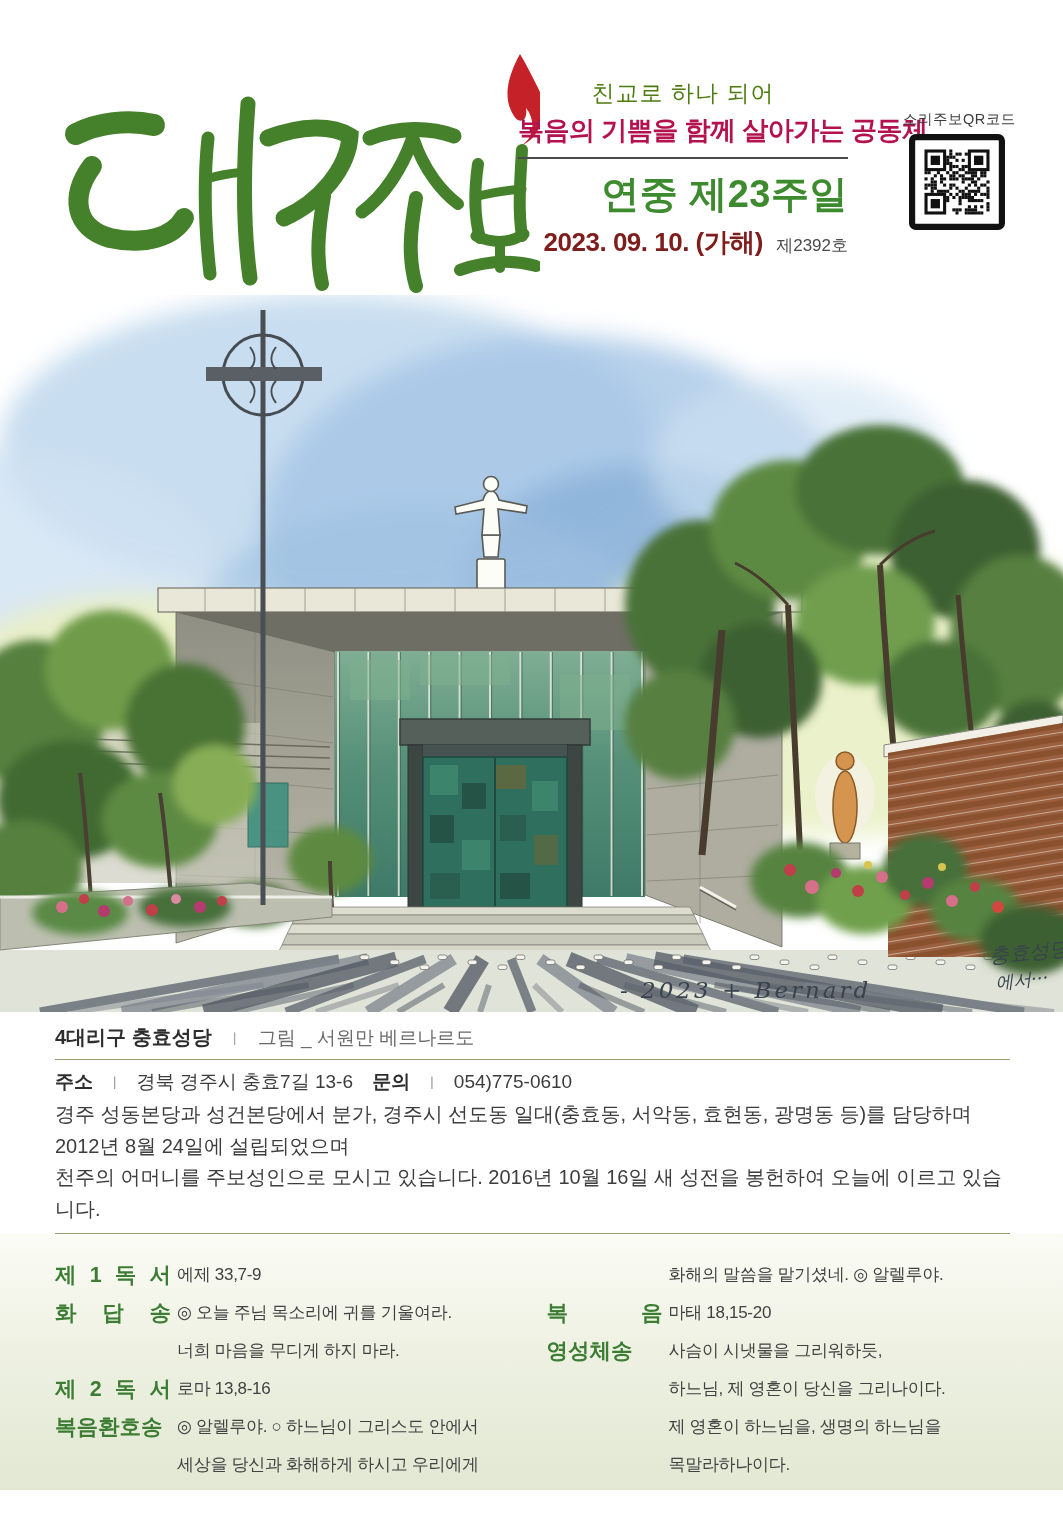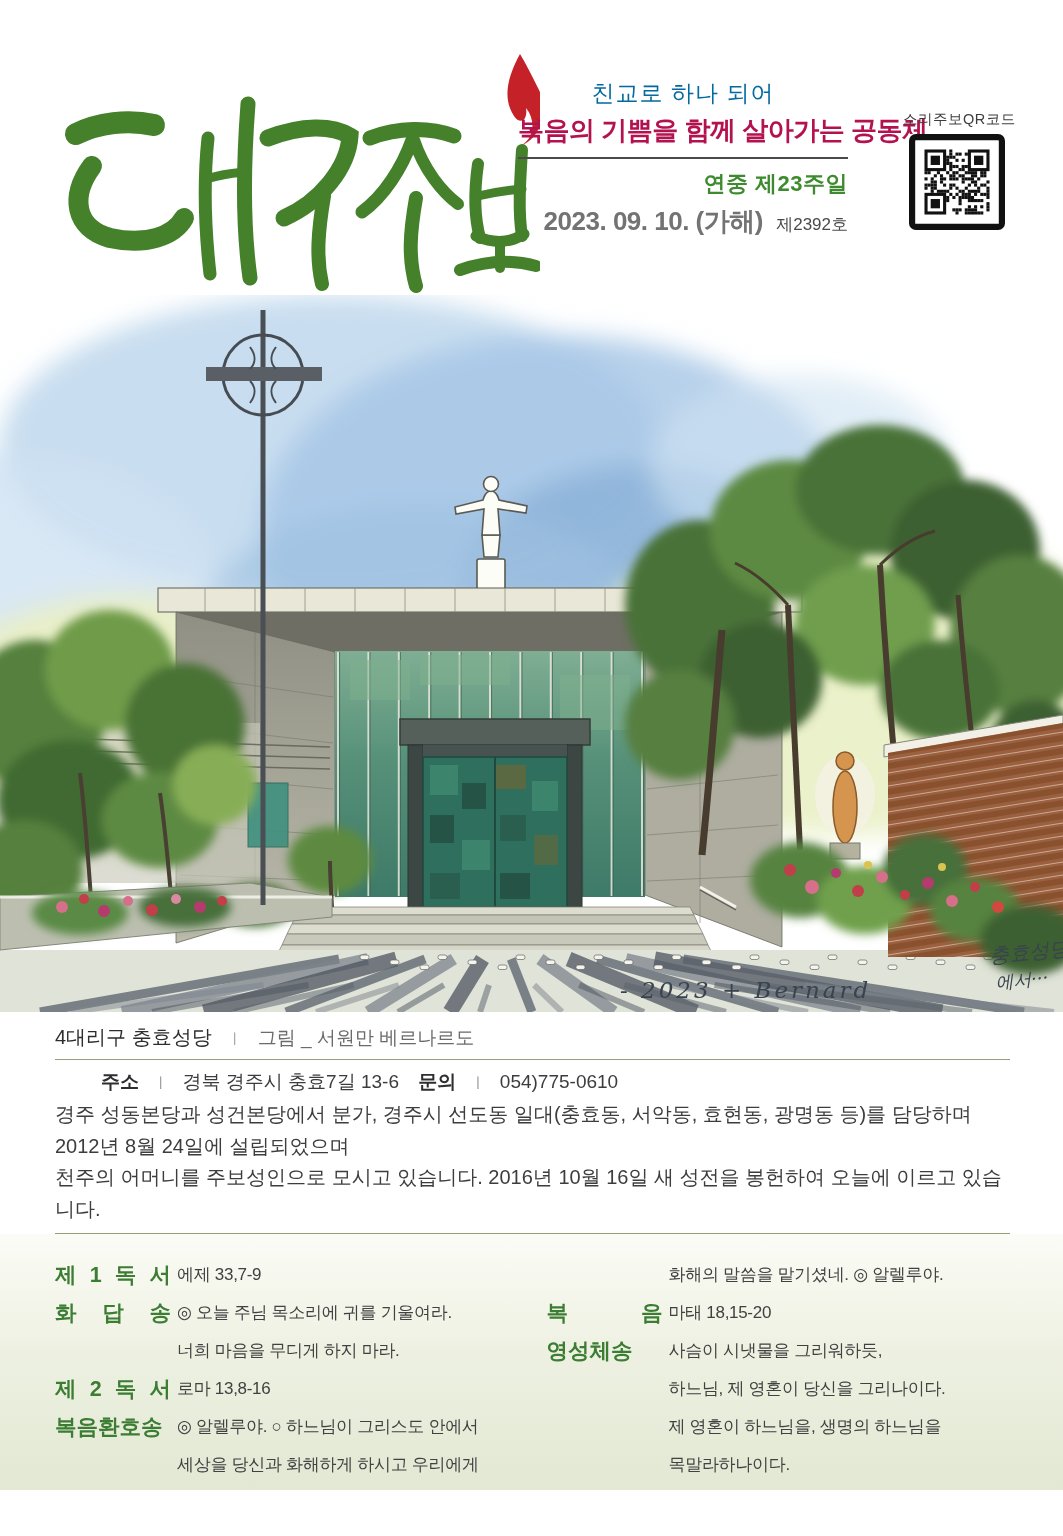--- a/index.html
+++ b/index.html
@@ -11,7 +11,7 @@
   .header { position:relative; height:295px; background:#fff; }
   .logo-svg { position:absolute; left:58px; top:46px; width:482px; height:248px; }
   .masthead { position:absolute; left:518px; top:78px; width:330px; }
-  .tagline-top { text-align:center; font-size:23px; color:#0369a1; letter-spacing:1px; }
+  .tagline-top { text-align:center; font-size:23px; color:#4d7c0f; letter-spacing:1px; }
   .tagline-main { text-align:center; font-size:26px; font-weight:bold; color:#b3124f; white-space:nowrap; margin-top:4px; letter-spacing:-0.5px;}
   .mast-rule { border:none; border-top:2px solid #4a4a4a; margin:9px 0 10px; }
   .week-title { text-align:right; font-size:22px; font-weight:bold; color:#3e8a2e; letter-spacing:0.5px; }

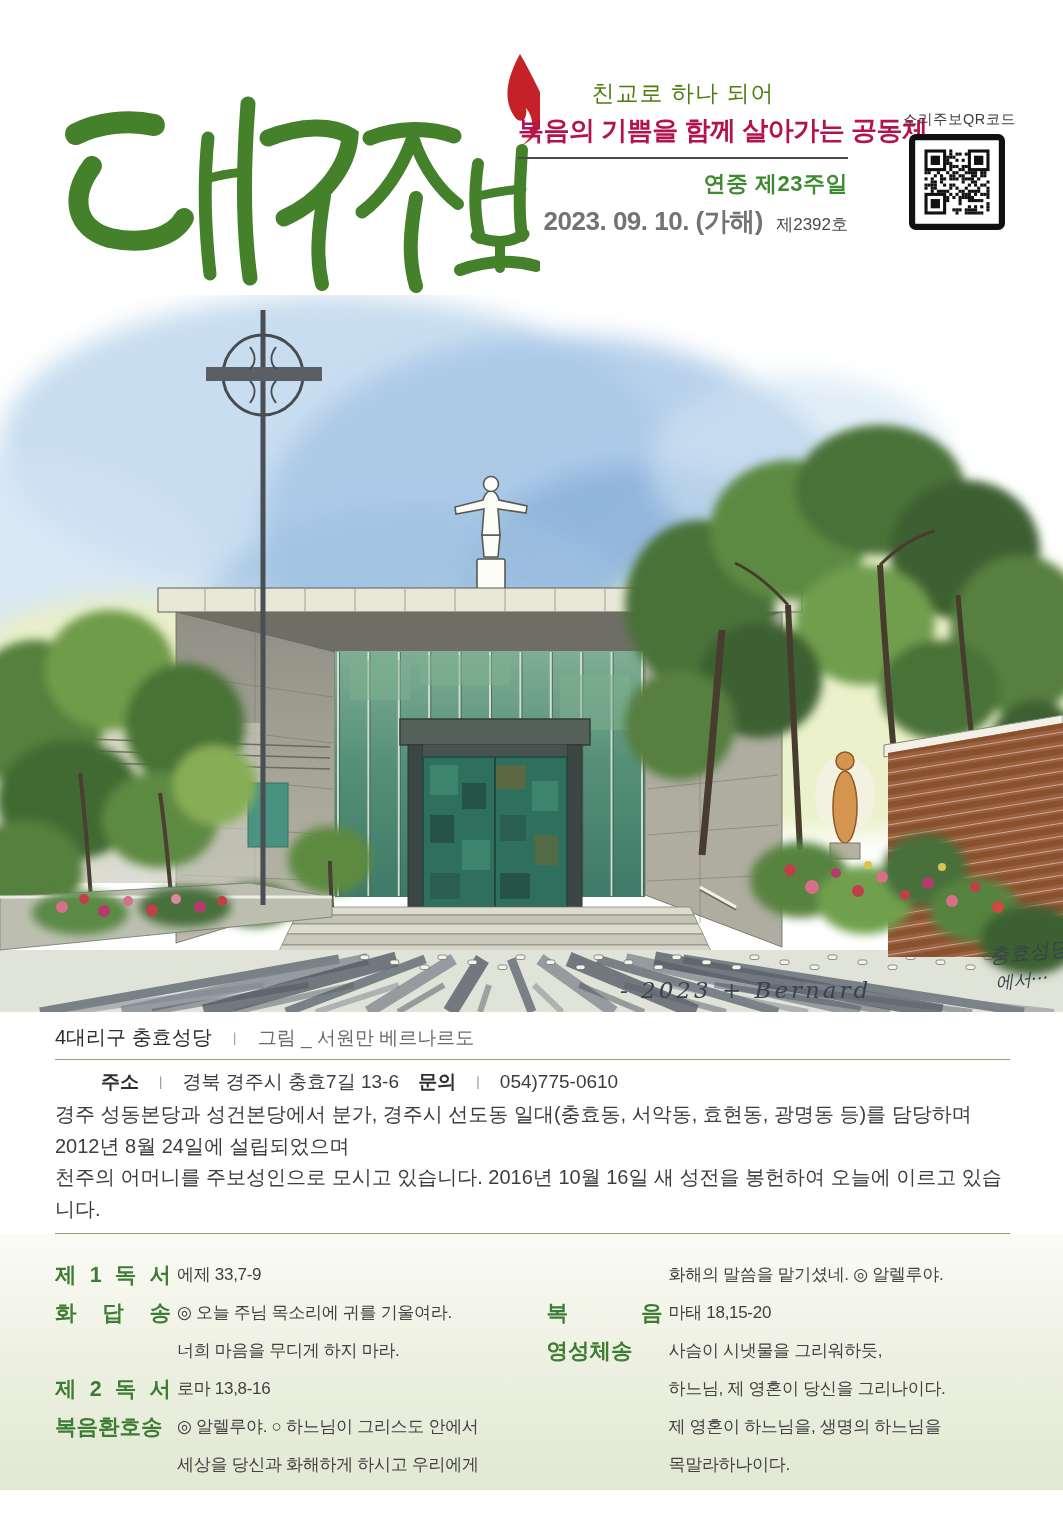--- a/index.html
+++ b/index.html
@@ -14,7 +14,7 @@
   .tagline-top { text-align:center; font-size:23px; color:#4d7c0f; letter-spacing:1px; }
   .tagline-main { text-align:center; font-size:26px; font-weight:bold; color:#b3124f; white-space:nowrap; margin-top:4px; letter-spacing:-0.5px;}
   .mast-rule { border:none; border-top:2px solid #4a4a4a; margin:9px 0 10px; }
-  .week-title { text-align:right; font-size:22px; font-weight:bold; color:#3e8a2e; letter-spacing:0.5px; }
+  .week-title { text-align:right; font-size:38px; font-weight:bold; color:#3e8a2e; letter-spacing:0.5px; }
   .date-row { text-align:right; font-size:26px; margin-top:5px; white-space:nowrap; }
   .date-bold { font-weight:bold; color:#737373; letter-spacing:-0.5px;text-align:right; }
   .issue-no { color:#4a4a4a; font-size:17px; margin-left:6px; }

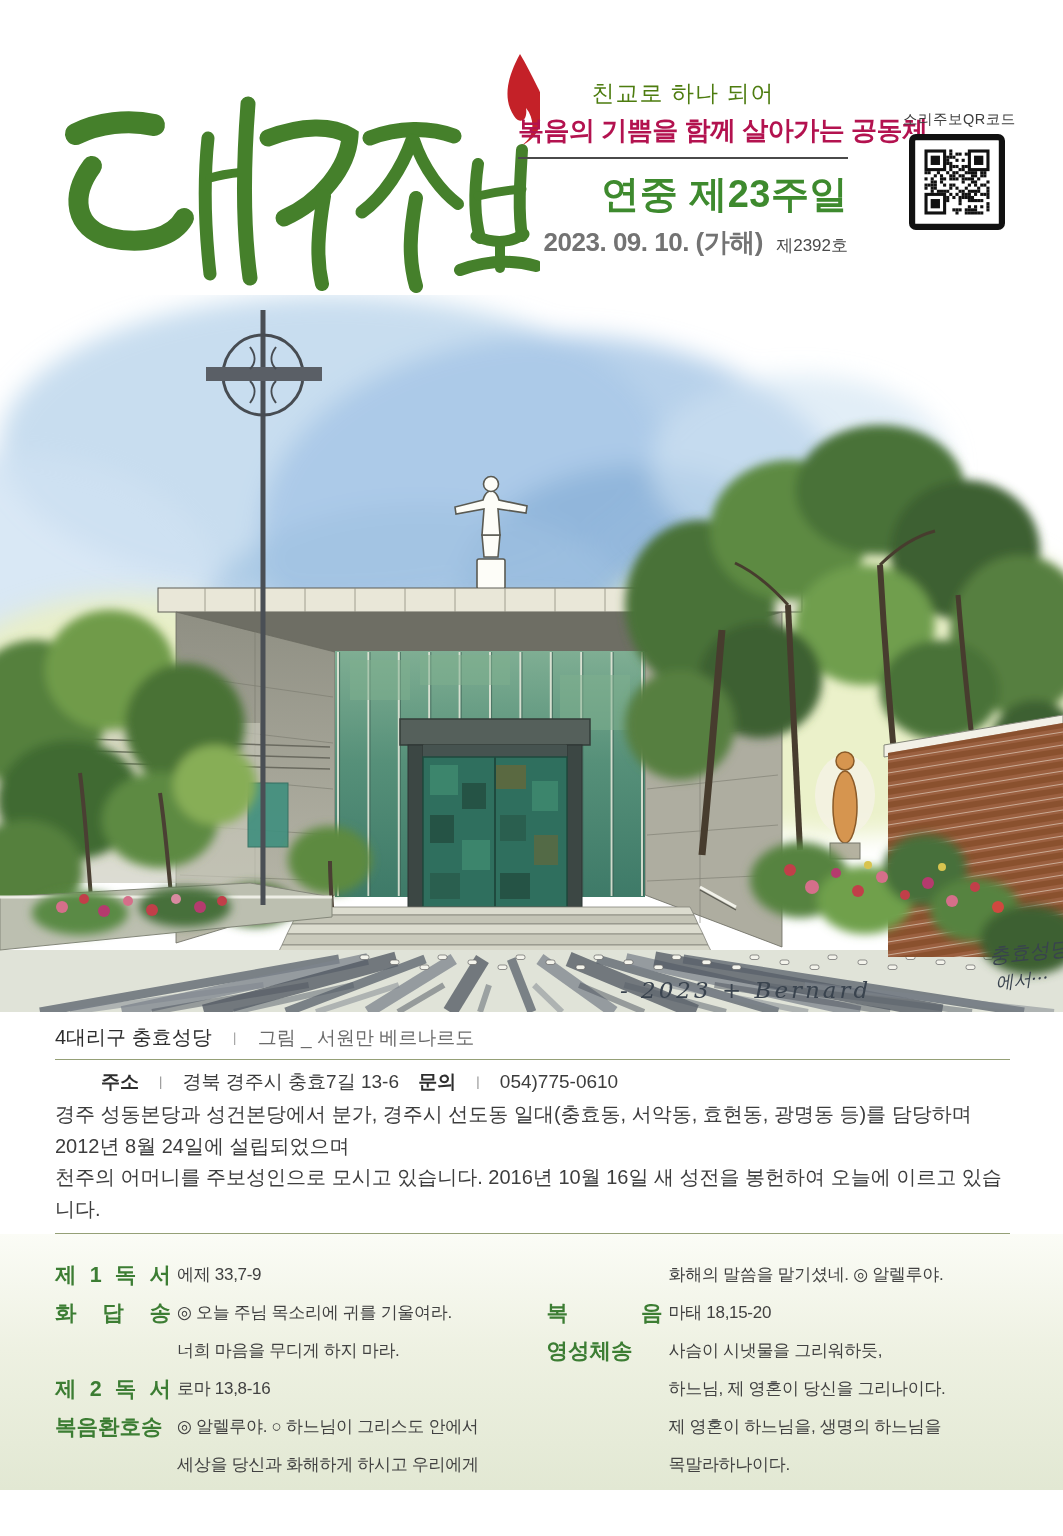--- a/index.html
+++ b/index.html
@@ -16,7 +16,7 @@
   .mast-rule { border:none; border-top:2px solid #4a4a4a; margin:9px 0 10px; }
   .week-title { text-align:right; font-size:38px; font-weight:bold; color:#3e8a2e; letter-spacing:0.5px; }
   .date-row { text-align:right; font-size:26px; margin-top:5px; white-space:nowrap; }
-  .date-bold { font-weight:bold; color:#737373; letter-spacing:-0.5px;text-align:right; }
+  .date-bold { font-weight:bold; color:#7f1d1d; letter-spacing:-0.5px;text-align:right; }
   .issue-no { color:#4a4a4a; font-size:17px; margin-left:6px; }
   .qr-block { position:absolute; left:903px; top:110px; width:108px; }
   .qr-label { font-size:14.5px; color:#3d3d3d; letter-spacing:0.5px; margin-bottom:5px; white-space:nowrap; }

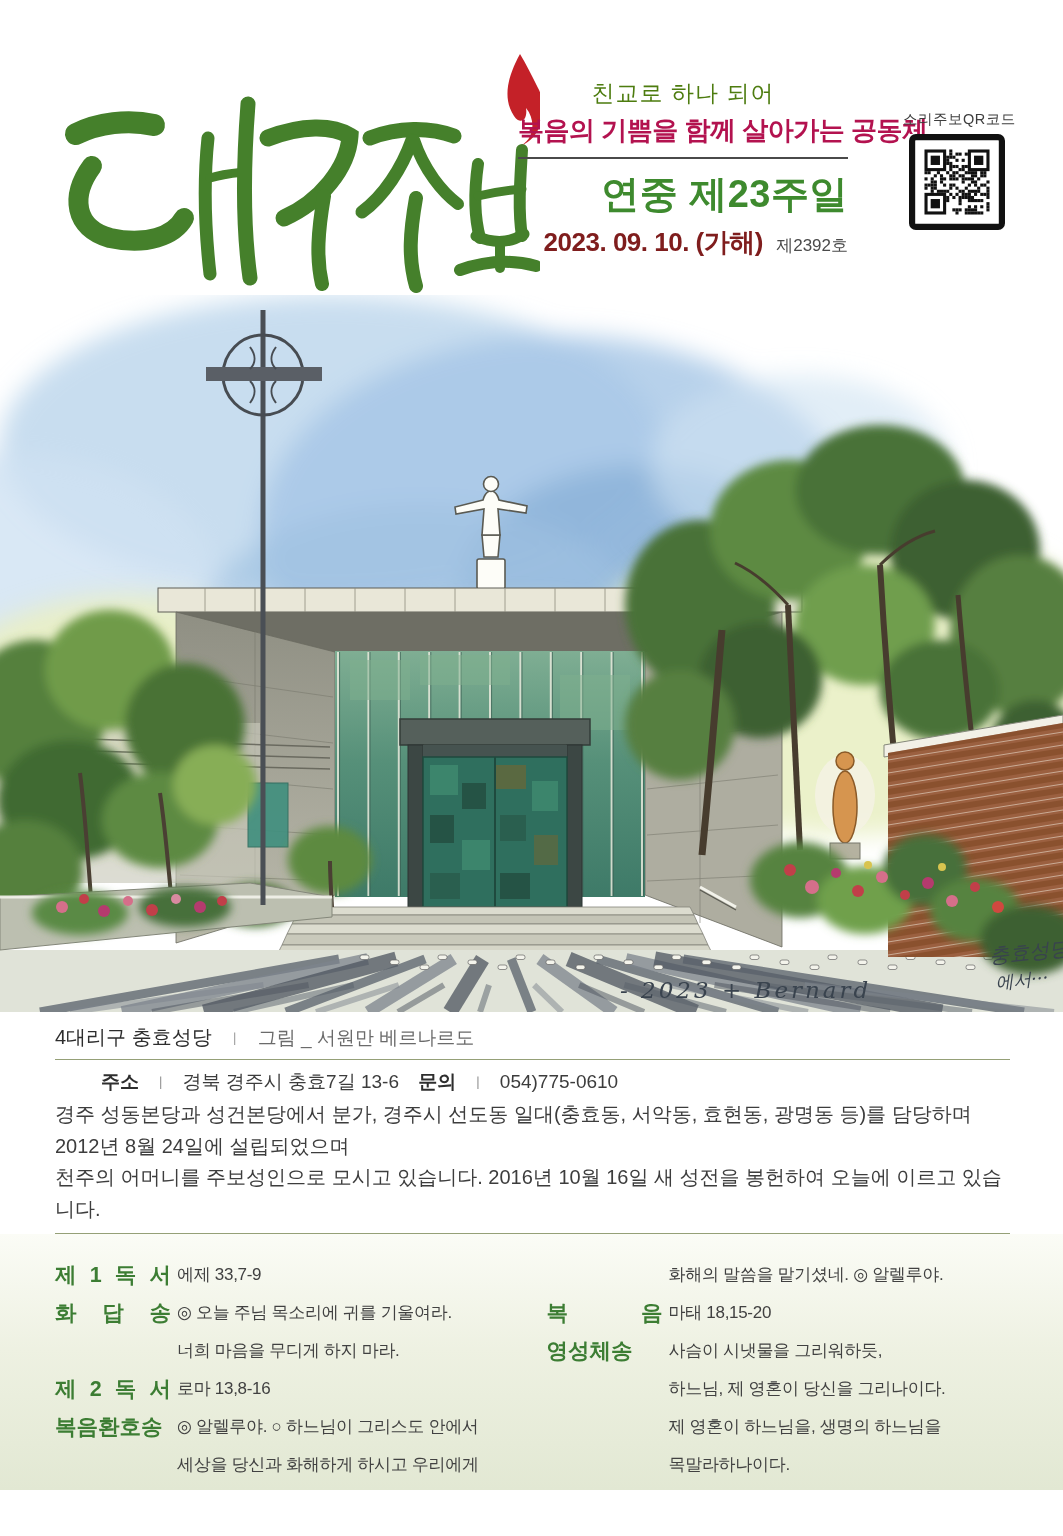--- a/index.html
+++ b/index.html
@@ -29,7 +29,7 @@
   
   .info { padding:10px 53px 0 55px; background:#fff; }
   .caption-row { font-size:20px; color:#2d2d2d; padding:2px 0 8px; }
-  .caption-church { font-weight:normal;margin-top:32px; }
+  .caption-church { font-weight:bold;margin-top:32px; }
   .caption-sep { color:#9a9a9a; font-size:15px; margin:0 10px; }
   .caption-credit { color:#6b6b6b; font-size:19px; font-weight:normal; }
   .olive-rule { border:none; border-top:1px solid #95a077; margin:0; }

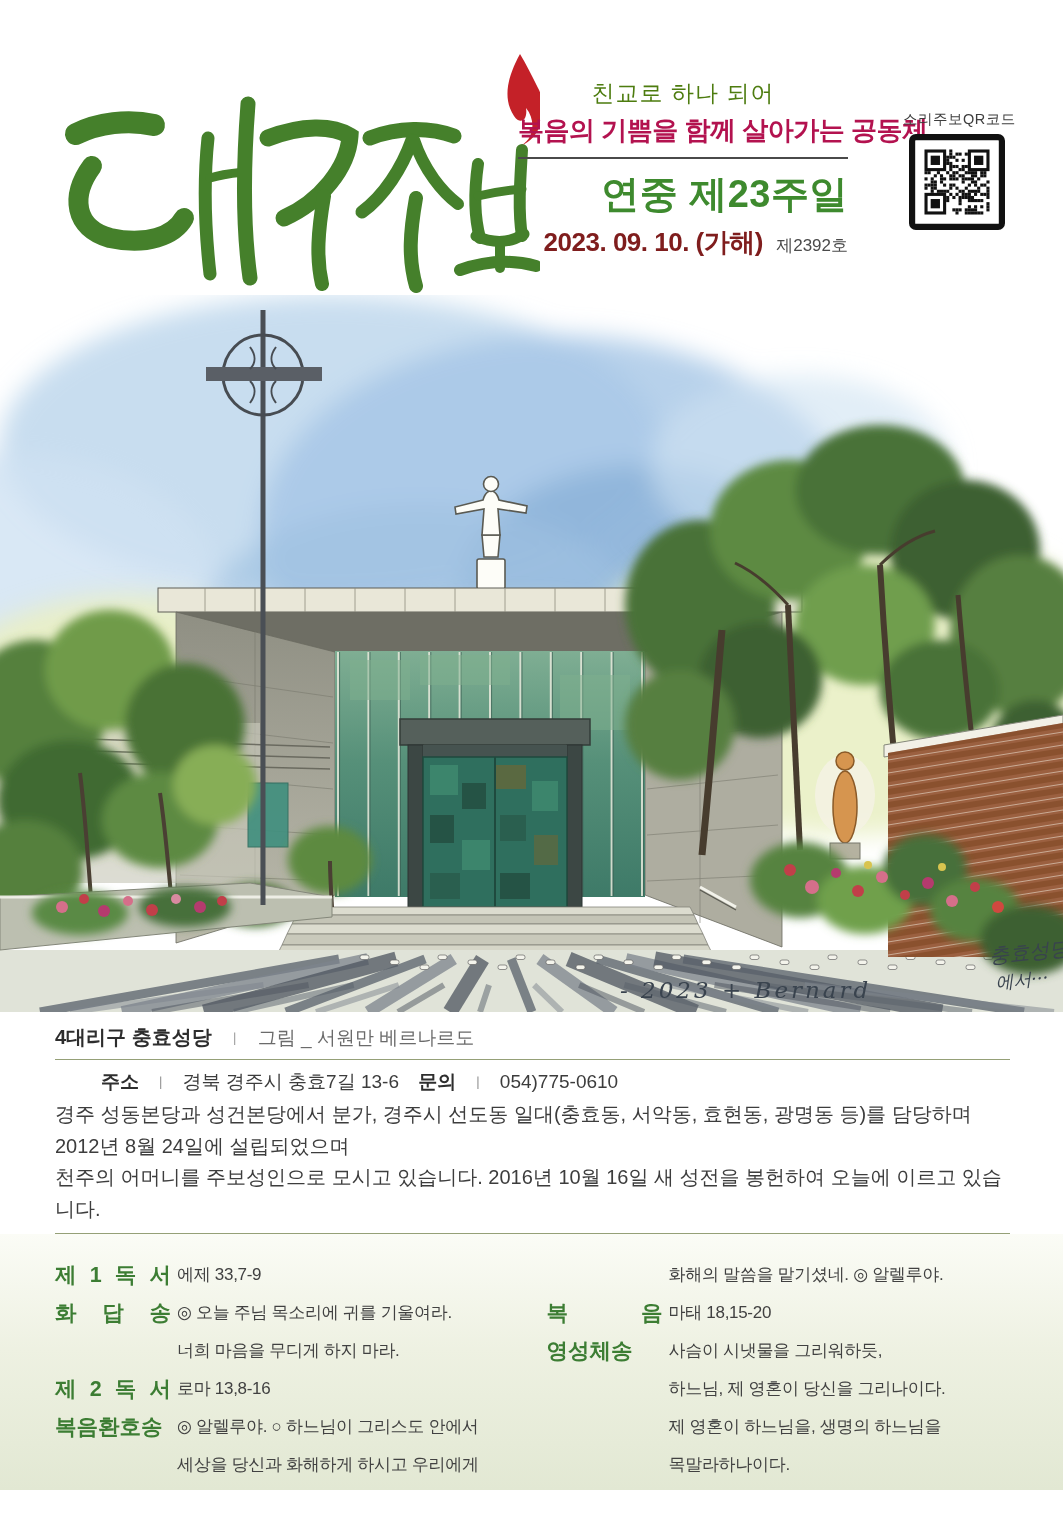--- a/index.html
+++ b/index.html
@@ -33,7 +33,7 @@
   .caption-sep { color:#9a9a9a; font-size:15px; margin:0 10px; }
   .caption-credit { color:#6b6b6b; font-size:19px; font-weight:normal; }
   .olive-rule { border:none; border-top:1px solid #95a077; margin:0; }
-  .addr-row { font-size:19px; color:#3c3c3c; padding:9px 0 4px;margin-left:46px; }
+  .addr-row { font-size:19px; color:#3c3c3c; padding:9px 0 4px; }
   .addr-label { font-weight:bold; color:#2e2e2e; }
   .addr-sep { color:#8f8f8f; font-size:15px; margin:0 9px; }
   .addr-contact { margin-left:14px; }

